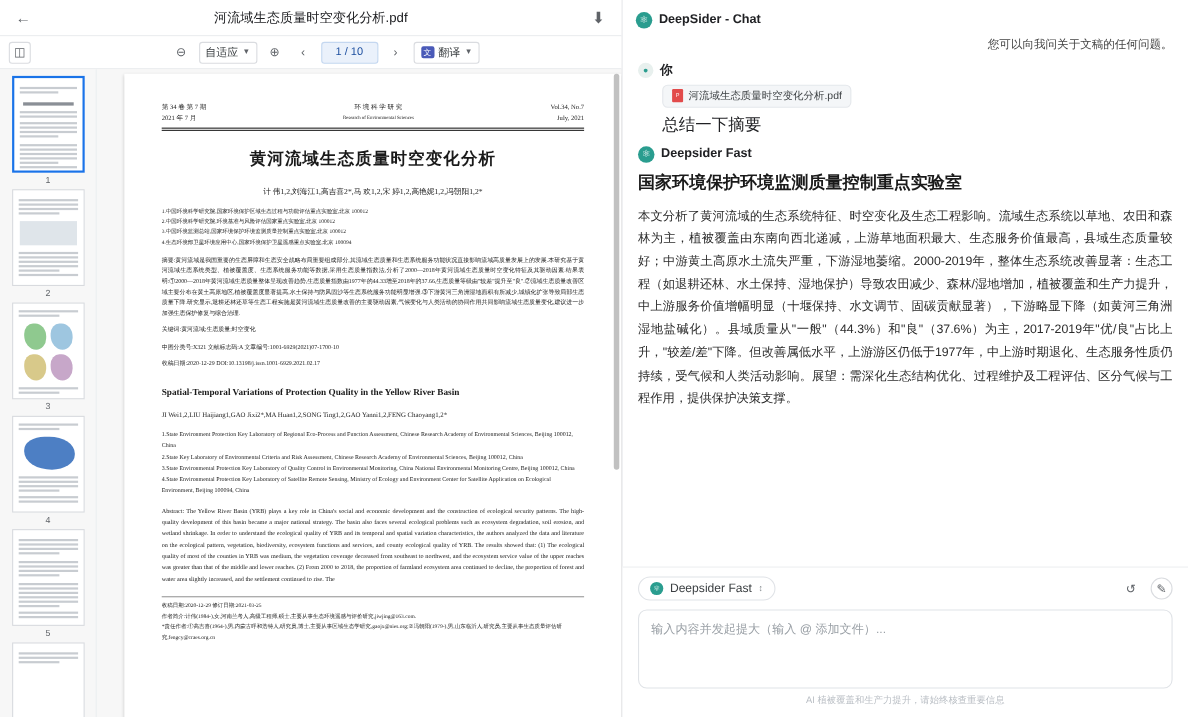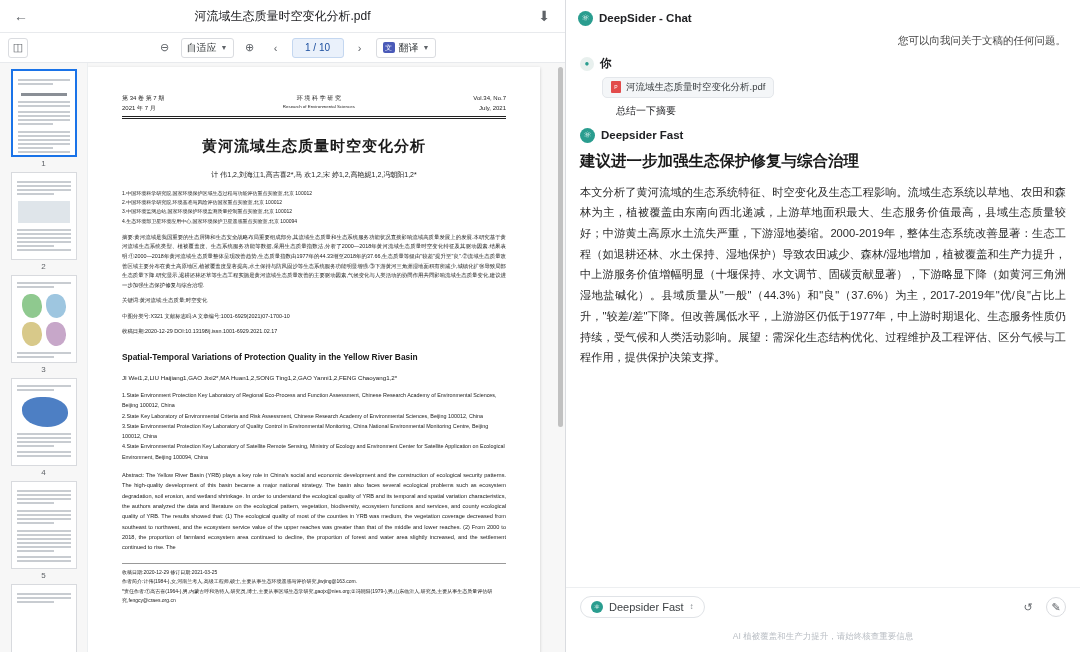--- a/index.html
+++ b/index.html
@@ -174,7 +174,7 @@
     width: 10px; height: 12px; background: #e24b4b; border-radius: 1px;
     color: #fff; font-size: 5px; display:flex; align-items:center; justify-content:center;
   }
-  .user-text { font-size: 10px; color: #202124; margin-left: 36px; }
+  .user-text { font-size: 15px; color: #202124; margin-left: 22px; }
 
   .ans-title {
     font-size: 15.5px; font-weight: bold; color: #1a1a1a;

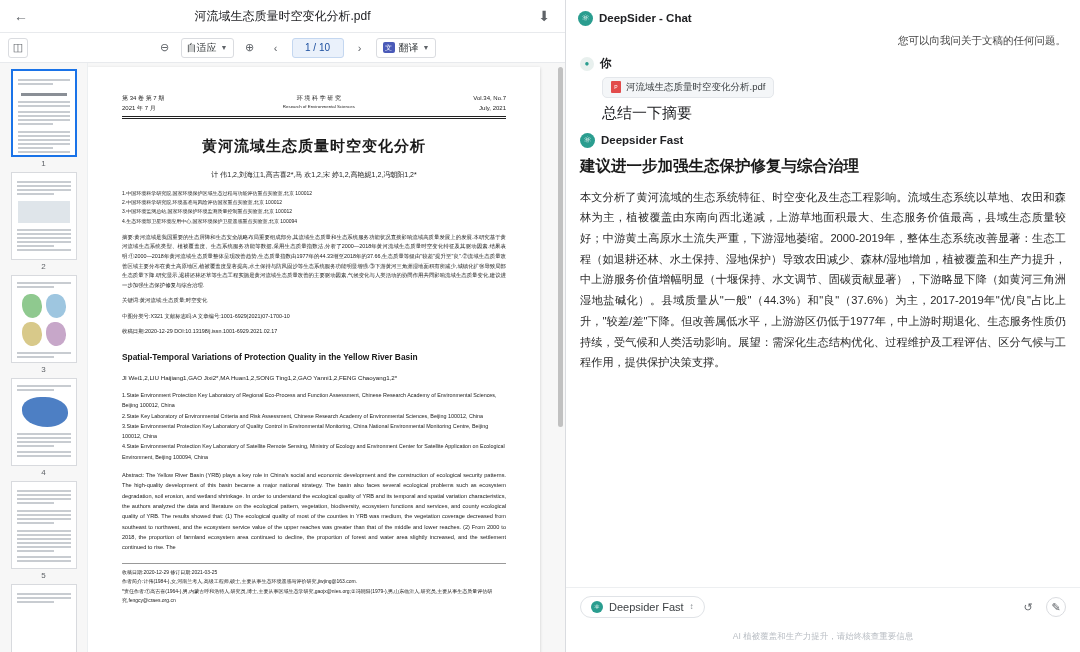--- a/index.html
+++ b/index.html
@@ -109,7 +109,7 @@
   .tmap { position:absolute; border-radius: 40% 50% 45% 55%; }
 
   
-  .page-area { flex: 1; overflow: hidden; display: flex; justify-content: flex-start; padding-top: 4px; position: relative; }
+  .page-area { flex: 1; overflow: hidden; display: flex; justify-content: flex-end; padding-top: 4px; position: relative; font-family: Liberation Serif, serif; }
   .page {
     width: 452px; height: 606px; background: #fff;
     box-shadow: 0 1px 3px rgba(0,0,0,.18);

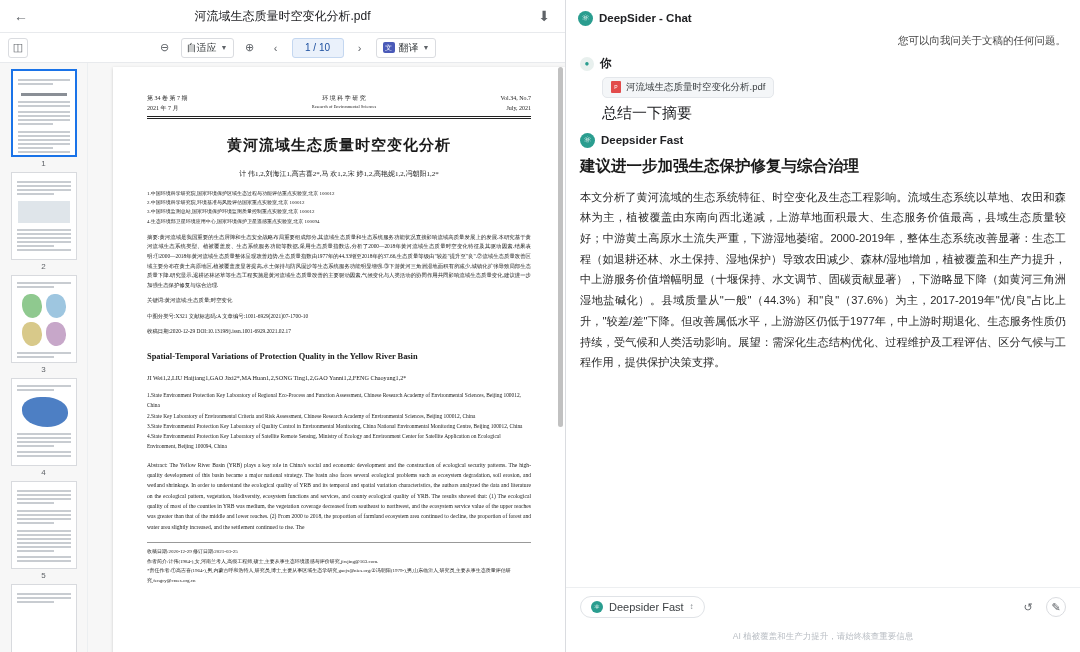--- a/index.html
+++ b/index.html
@@ -444,7 +444,7 @@
           <div class="ds-logo">⚛</div>
           <div class="msg-name">Deepsider Fast</div>
         </div>
-        <div class="ans-title">建议进一步加强生态保护修复与综合治理</div>
+        <div class="ans-title">国家环境保护环境监测质量控制重点实验室</div>
         <div class="ans-body">本文分析了黄河流域的生态系统特征、时空变化及生态工程影响。流域生态系统以草地、农田和森林为主，植被覆盖由东南向西北递减，上游草地面积最大、生态服务价值最高，县域生态质量较好；中游黄土高原水土流失严重，下游湿地萎缩。2000-2019年，整体生态系统改善显著：生态工程（如退耕还林、水土保持、湿地保护）导致农田减少、森林/湿地增加，植被覆盖和生产力提升，中上游服务价值增幅明显（十堰保持、水文调节、固碳贡献显著），下游略显下降（如黄河三角洲湿地盐碱化）。县域质量从"一般"（44.3%）和"良"（37.6%）为主，2017-2019年"优/良"占比上升，"较差/差"下降。但改善属低水平，上游游区仍低于1977年，中上游时期退化、生态服务性质仍持续，受气候和人类活动影响。展望：需深化生态结构优化、过程维护及工程评估、区分气候与工程作用，提供保护决策支撑。</div>
       </div>
 

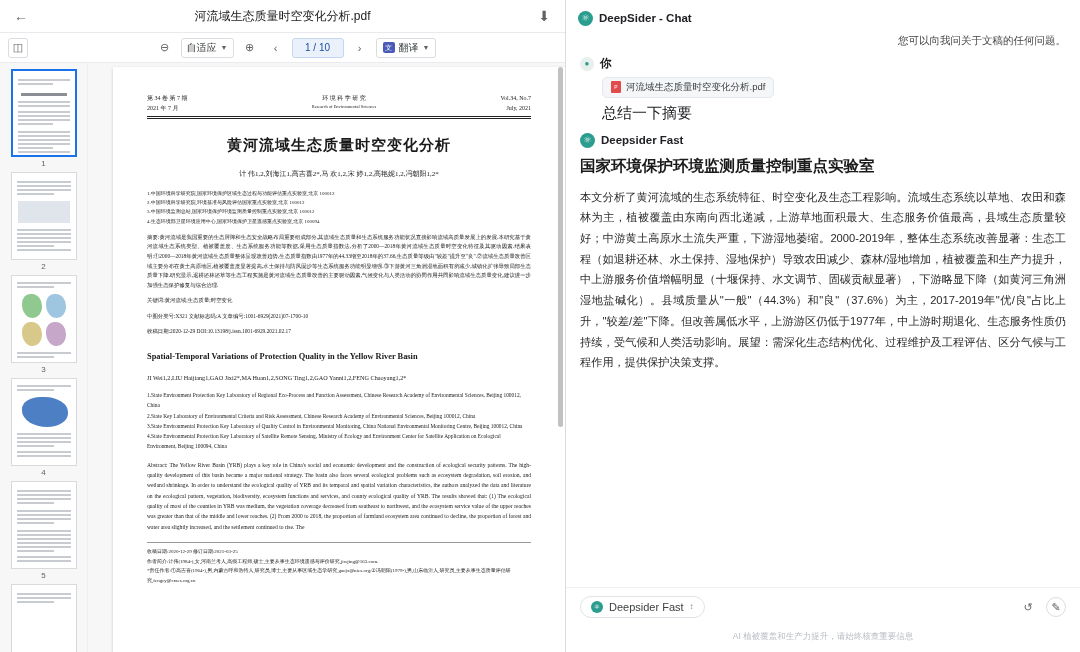--- a/index.html
+++ b/index.html
@@ -461,6 +461,7 @@
         <div class="cicon">↺</div>
         <div class="cicon ring">✎</div>
       </div>
+      <div class="input-box">输入内容并发起提大（输入 @ 添加文件）...</div>
       <div class="disclaimer">AI 植被覆盖和生产力提升，请始终核查重要信息</div>
     </div>
 

